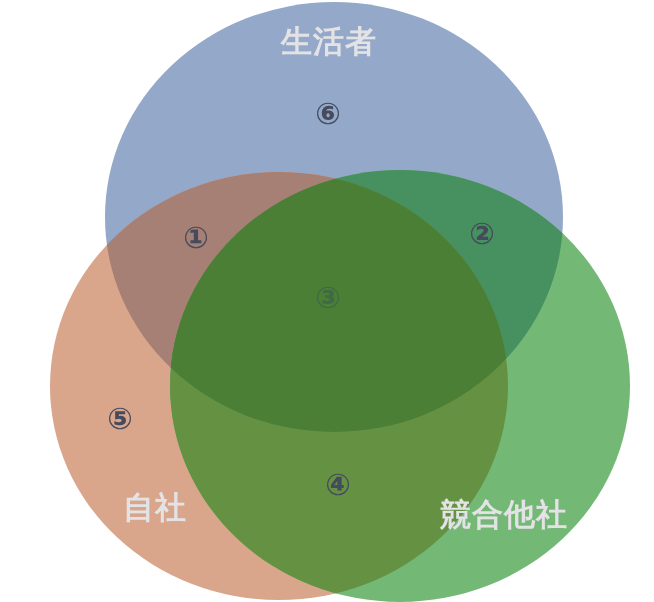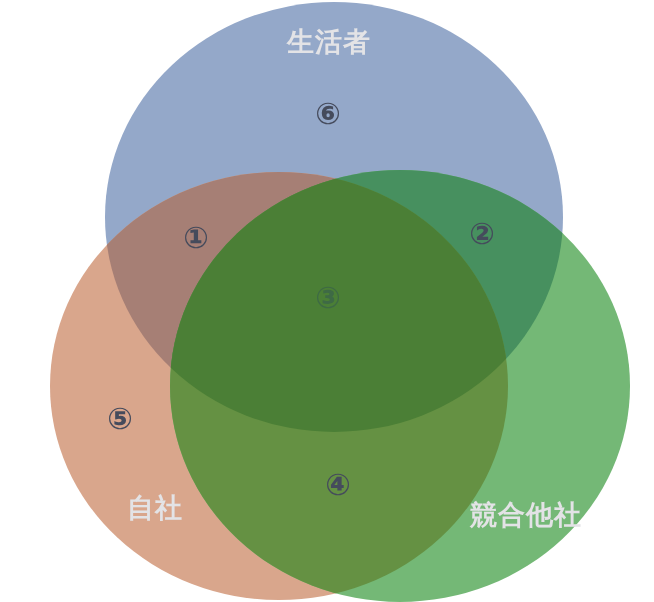--- a/index.html
+++ b/index.html
@@ -6,7 +6,7 @@
   body { width:654px; height:602px; position:relative; overflow:hidden; font-family:"DejaVu Sans", sans-serif; }
   svg { position:absolute; left:0; top:0; }
   .lbl { position:absolute; transform:translate(-50%,-50%); white-space:nowrap; }
-  .set-label { color:#e3e3e6; font-weight:bold; font-size:27px; letter-spacing:1px;text-align:center; }
+  .set-label { color:#e3e3e6; font-weight:bold; font-size:31px; letter-spacing:1px;text-align:center; }
   .region-num { color:#454b5c; font-size:30px; font-weight:bold; }
   .region-num.faint { color:#3e6a45; }
 </style>

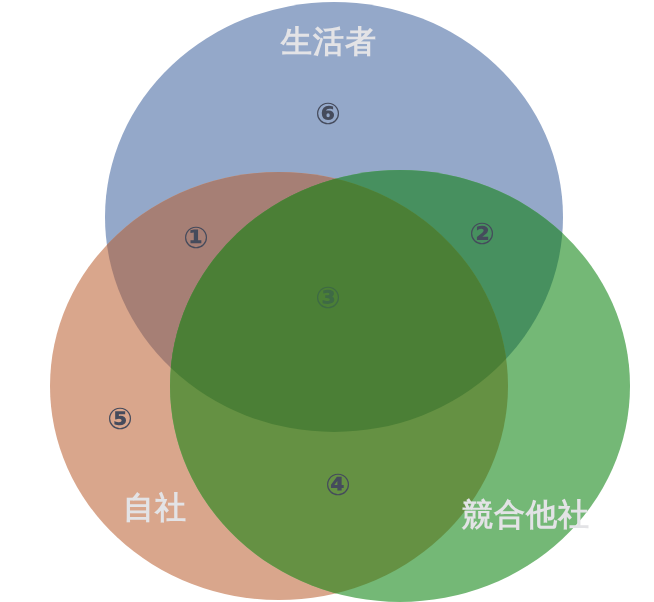--- a/index.html
+++ b/index.html
@@ -47,7 +47,7 @@
 
 <div class="lbl set-label" style="left:329px;top:42px;">生活者</div>
 <div class="lbl set-label" style="left:135px;top:508px;margin-left:20px;">自社</div>
-<div class="lbl set-label" style="left:526px;top:515px;">競合他社</div>
+<div class="lbl set-label" style="left:504px;top:515px;">競合他社</div>
 
 <div class="lbl region-num" style="left:196px;top:237px;">①</div>
 <div class="lbl region-num" style="left:482px;top:233px;">②</div>

